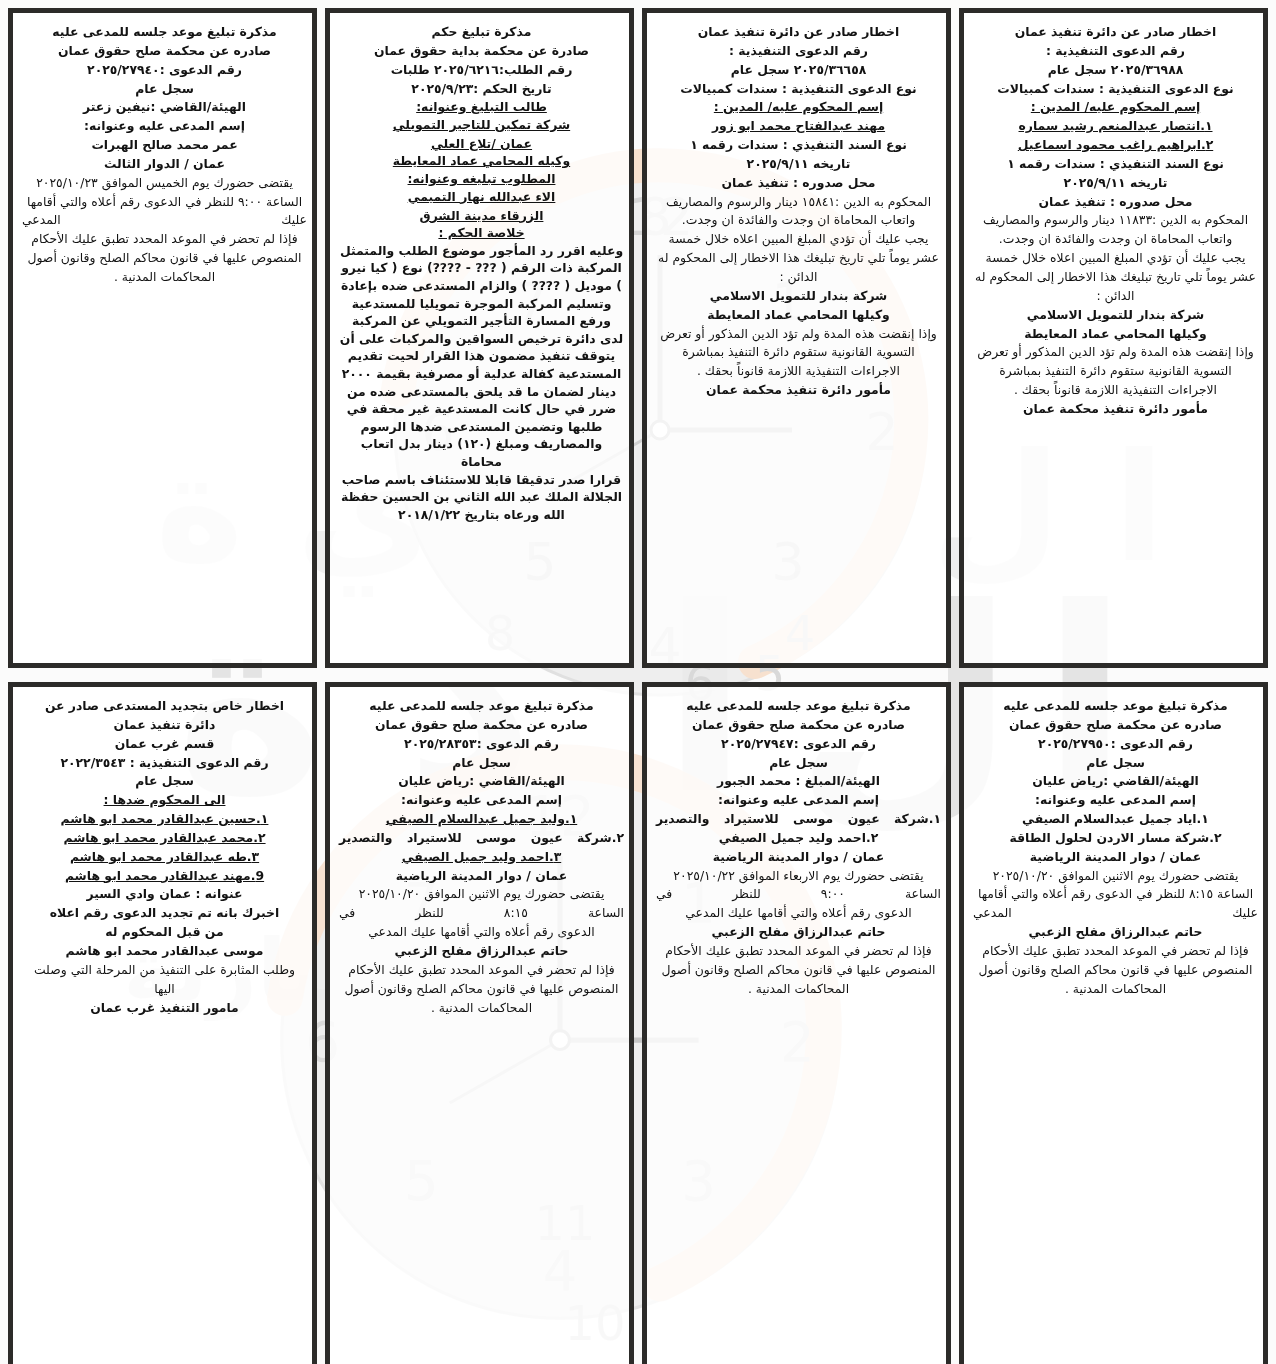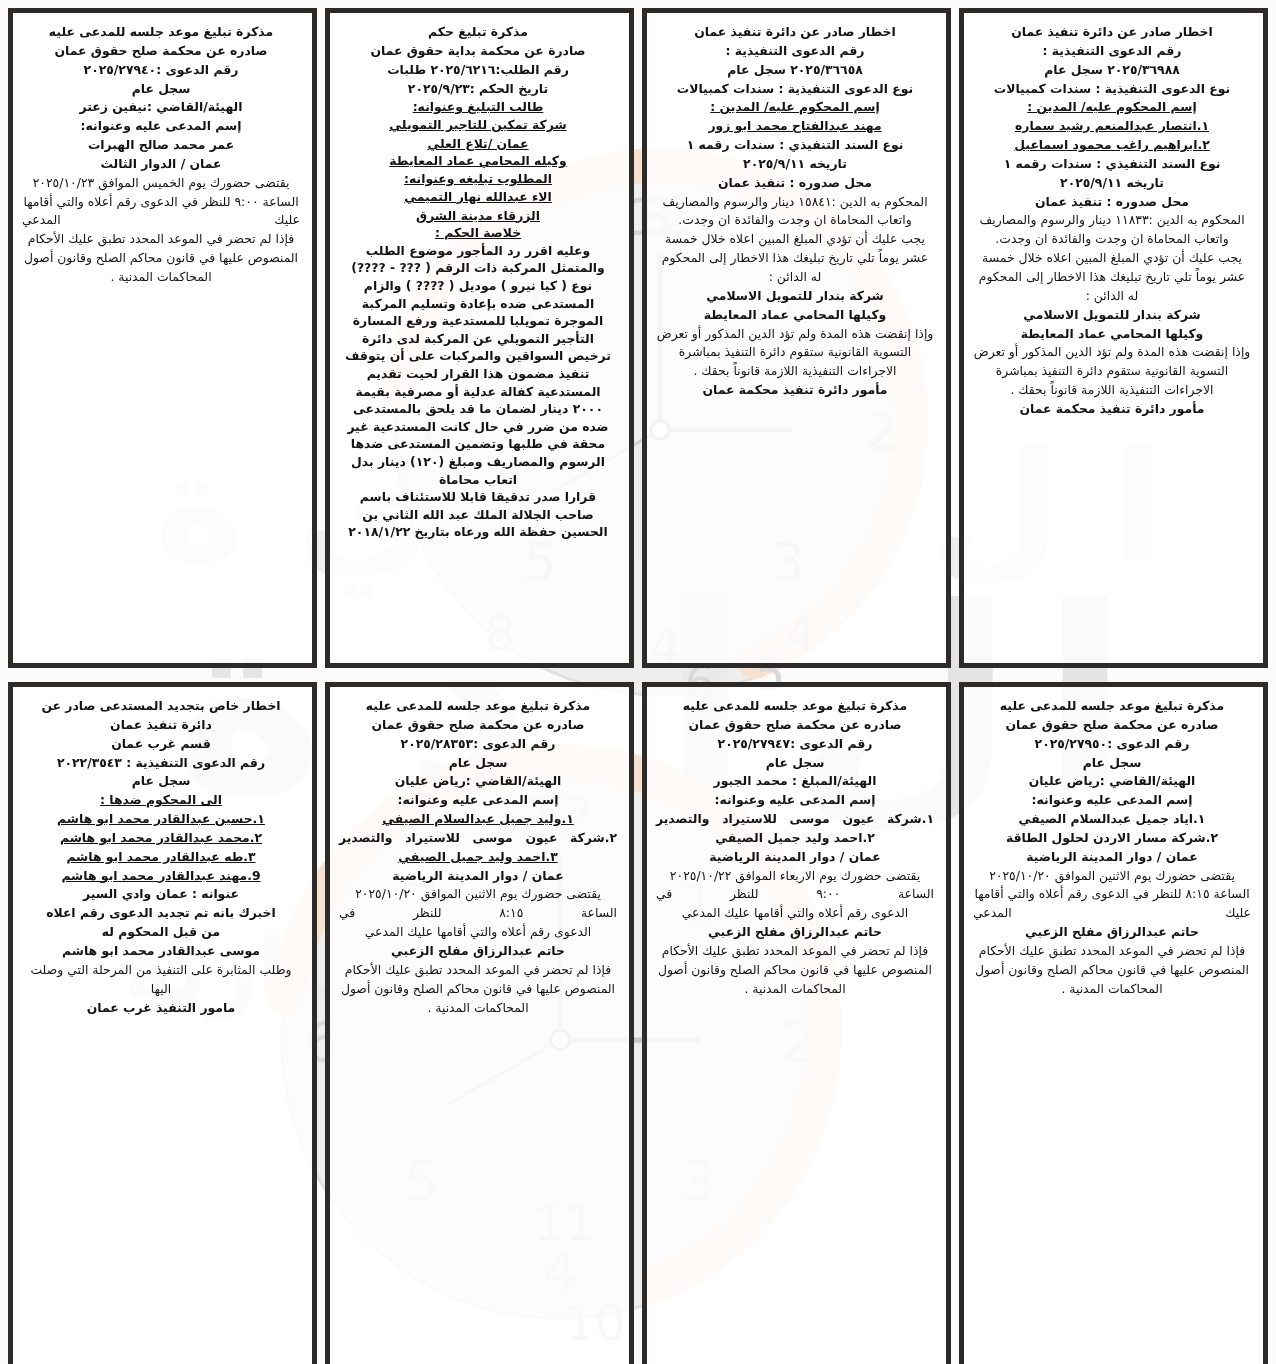--- a/index.html
+++ b/index.html
@@ -43,7 +43,7 @@
   .notice {
     border: 5px solid #2c2b29;
     background: rgba(255,255,255,0.82);
-    padding: 10px 12px 8px 9px;
+    padding: 10px 5px 8px 9px;
     overflow: hidden;
     display: flex;
     flex-direction: column;

